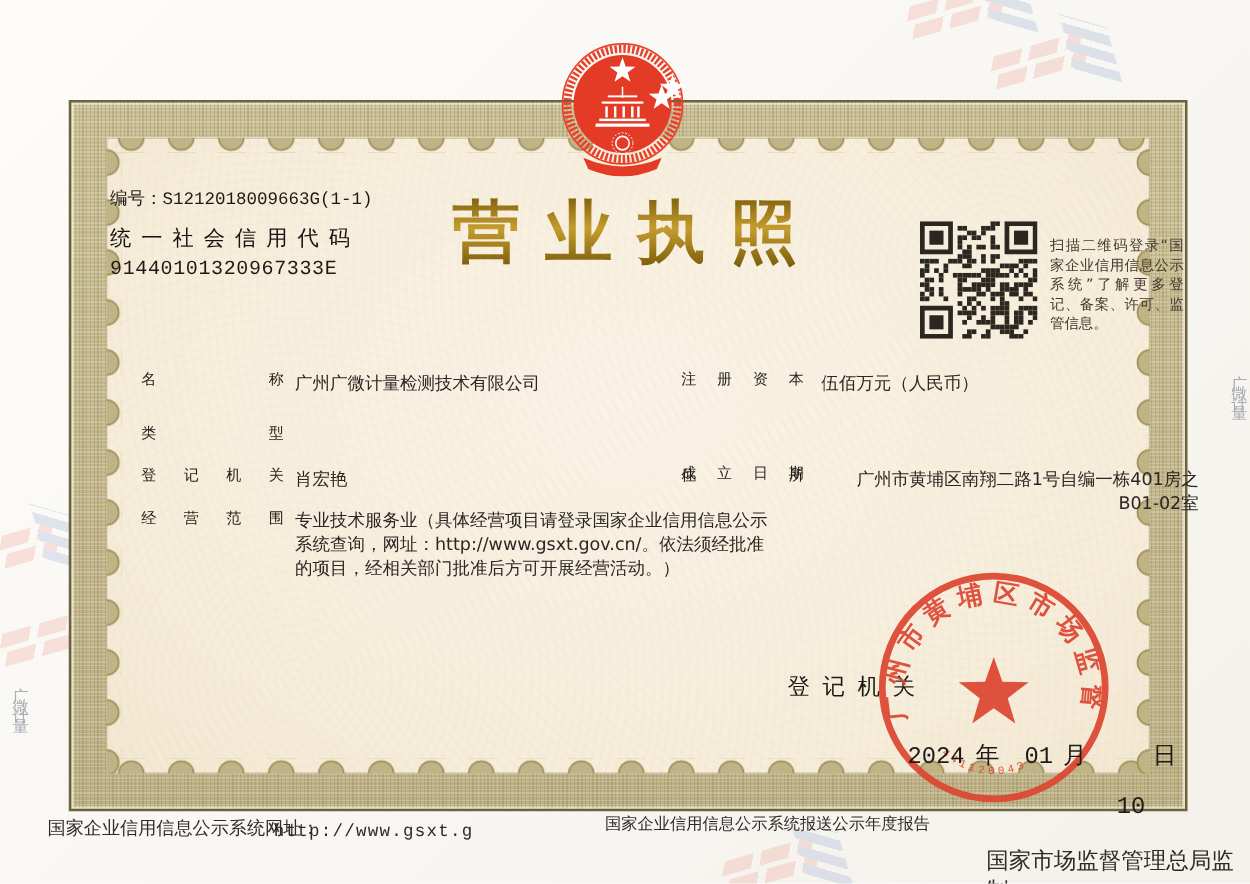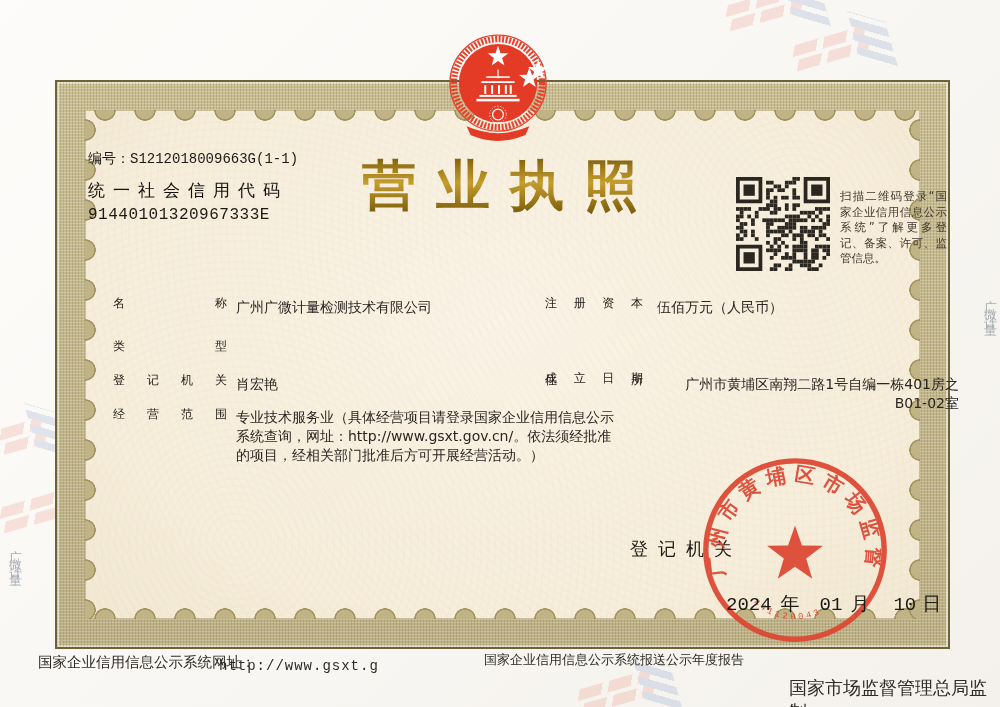--- a/index.html
+++ b/index.html
@@ -76,7 +76,7 @@
   .date span{display:inline-block;}
   .d-num{font-family:"Liberation Mono",monospace;transform:translateY(3px);}
   .d-gap1{margin-left:9px;} .d-gap2{margin-left:20px;} .d-gap3{margin-left:8px;}
-  .d-gap4{margin-left:24px;} .d-gap5{margin-left:6px;}
+  .d-gap4{margin-left:24px;margin-top:40px;} .d-gap5{margin-left:6px;}
 
   .seal{left:697px;top:452px;width:196px;height:196px;opacity:.92;}
 

